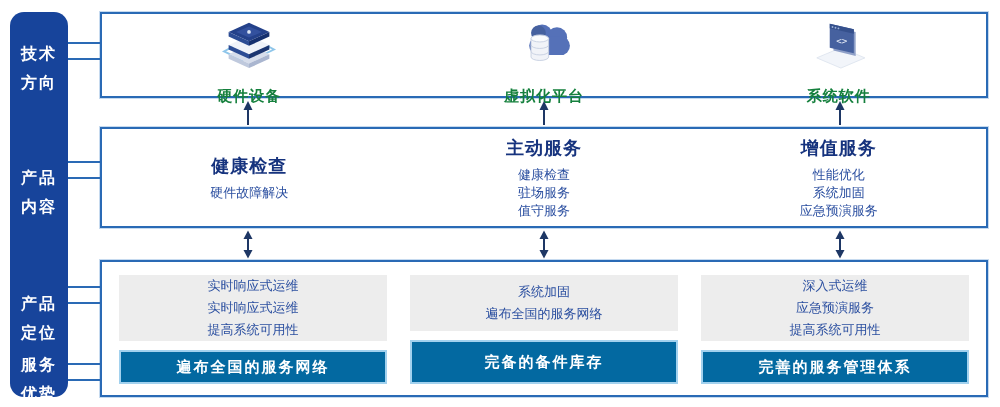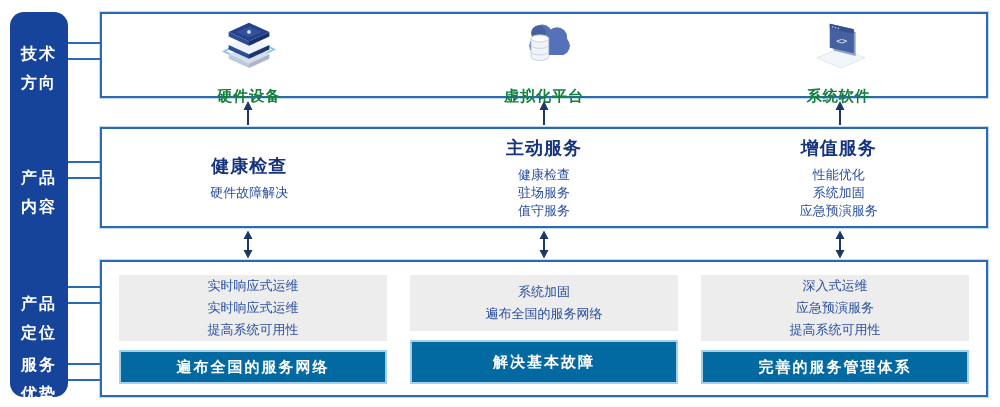--- a/index.html
+++ b/index.html
@@ -190,7 +190,7 @@
         <div class="pos-line">系统加固</div>
         <div class="pos-line">遍布全国的服务网络</div>
       </div>
-      <div class="adv-bar">解决基本故障</div>
+      <div class="adv-bar">完备的备件库存</div>
     </div>
     <div class="bot-col">
       <div class="gray-panel">

